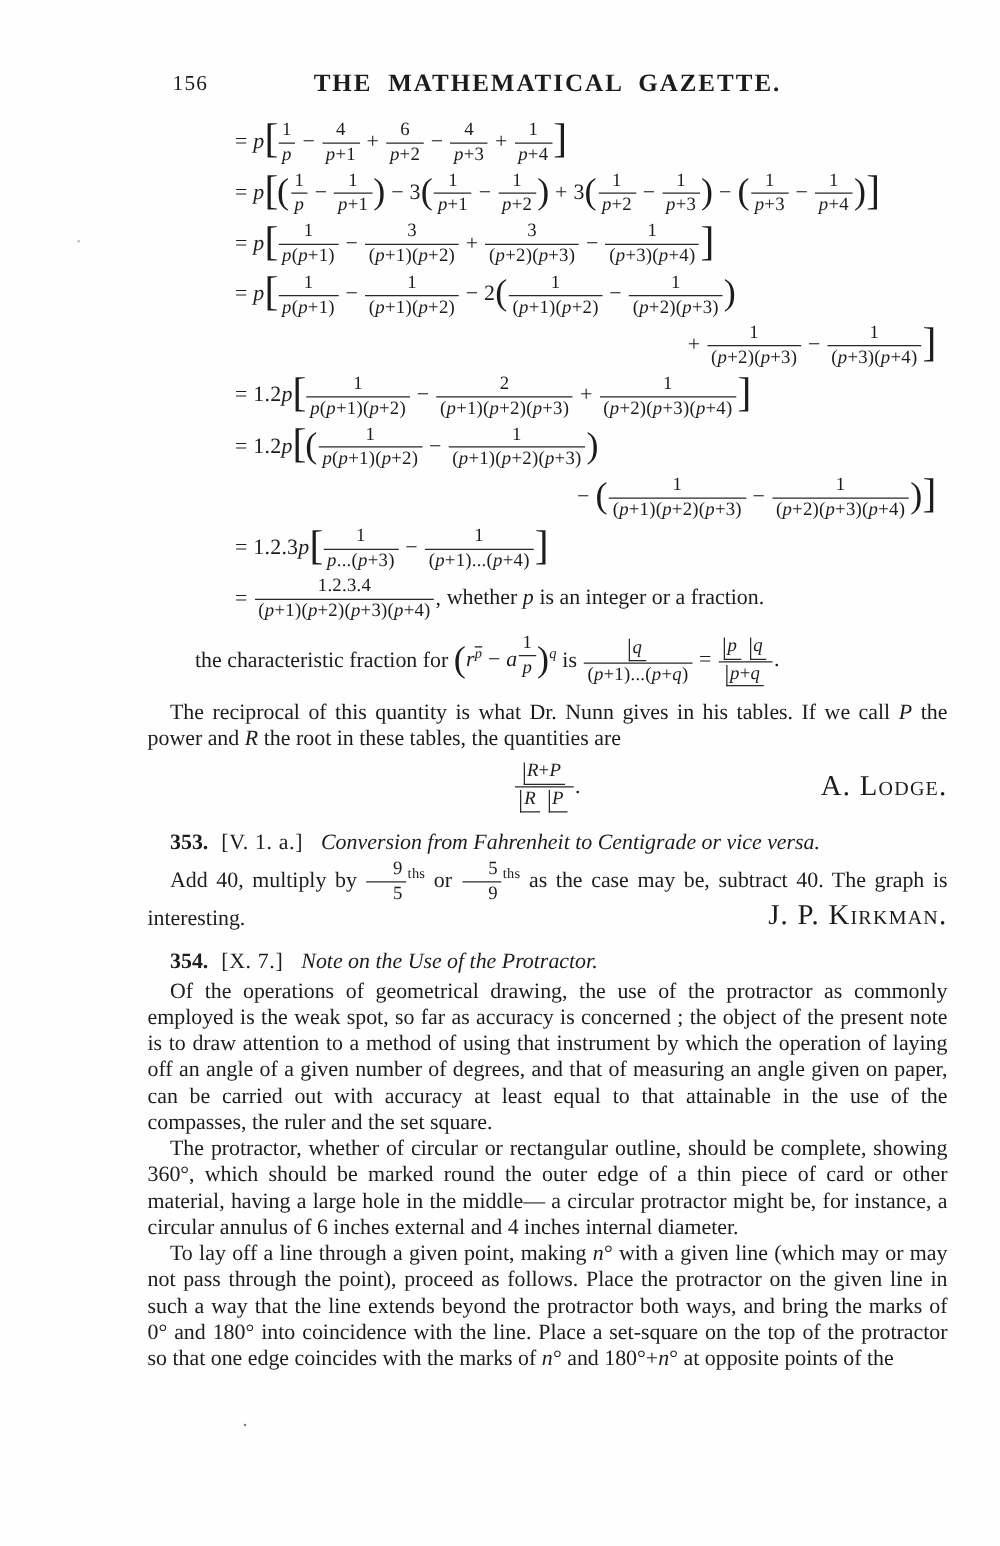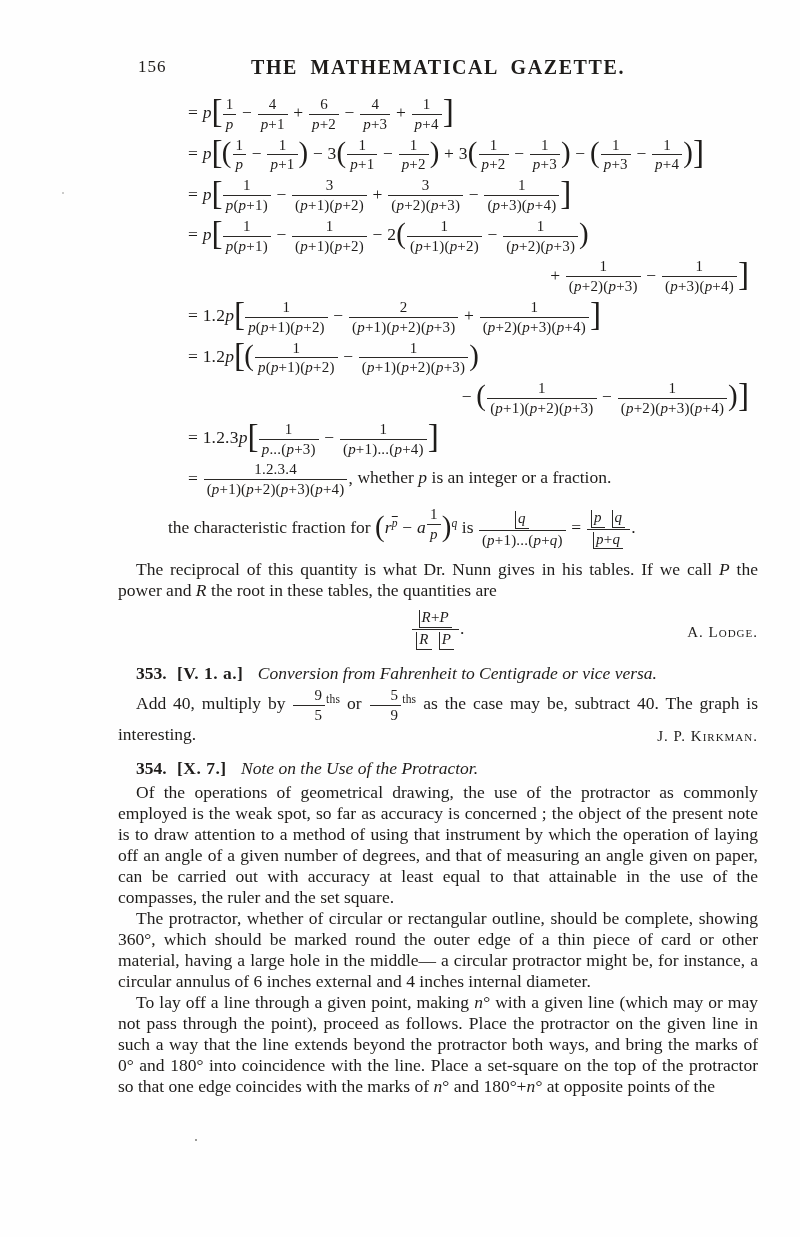--- a/index.html
+++ b/index.html
@@ -37,7 +37,7 @@
 
   
   p.body{margin:0;text-align:justify;line-height:21px;text-indent:18px;}
-  .char-line{margin:8px 0 10px 50px;line-height:1;white-space:nowrap;}
+  .char-line{margin:8px 0 10px 38px;line-height:1;white-space:nowrap;}
   .sig-holder{position:relative;}
   .sig{position:absolute;right:0;bottom:0;font-variant:small-caps;letter-spacing:1px;font-size:15px;}
   .lodge-row{position:relative;text-align:center;margin:8px 0 6px 0;line-height:1;}

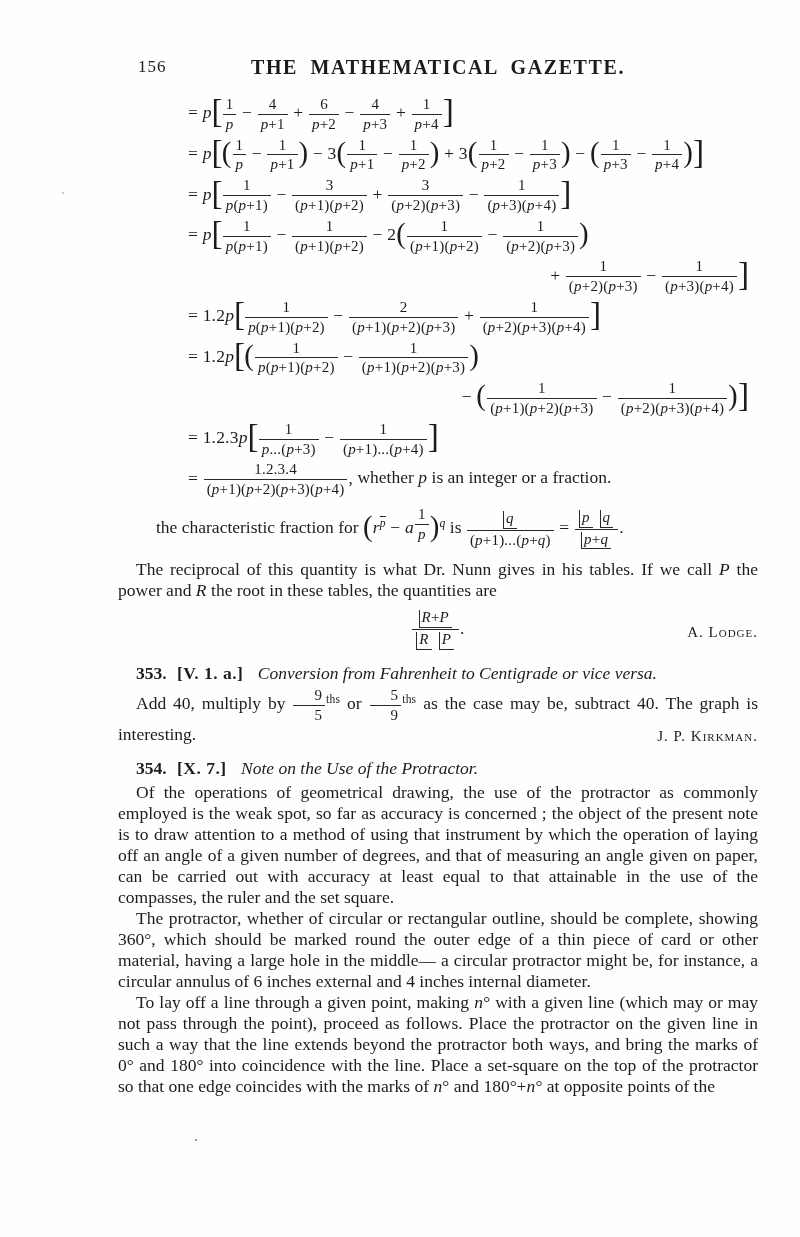--- a/index.html
+++ b/index.html
@@ -39,7 +39,7 @@
   p.body{margin:0;text-align:justify;line-height:21px;text-indent:18px;}
   .char-line{margin:8px 0 10px 38px;line-height:1;white-space:nowrap;}
   .sig-holder{position:relative;}
-  .sig{position:absolute;right:0;bottom:0;font-variant:small-caps;letter-spacing:1px;font-size:15px;}
+  .sig{position:absolute;right:0;bottom:0;font-variant:small-caps;letter-spacing:1px;font-size:23px;}
   .lodge-row{position:relative;text-align:center;margin:8px 0 6px 0;line-height:1;}
   .lodge-row .sig{bottom:10px;}
 

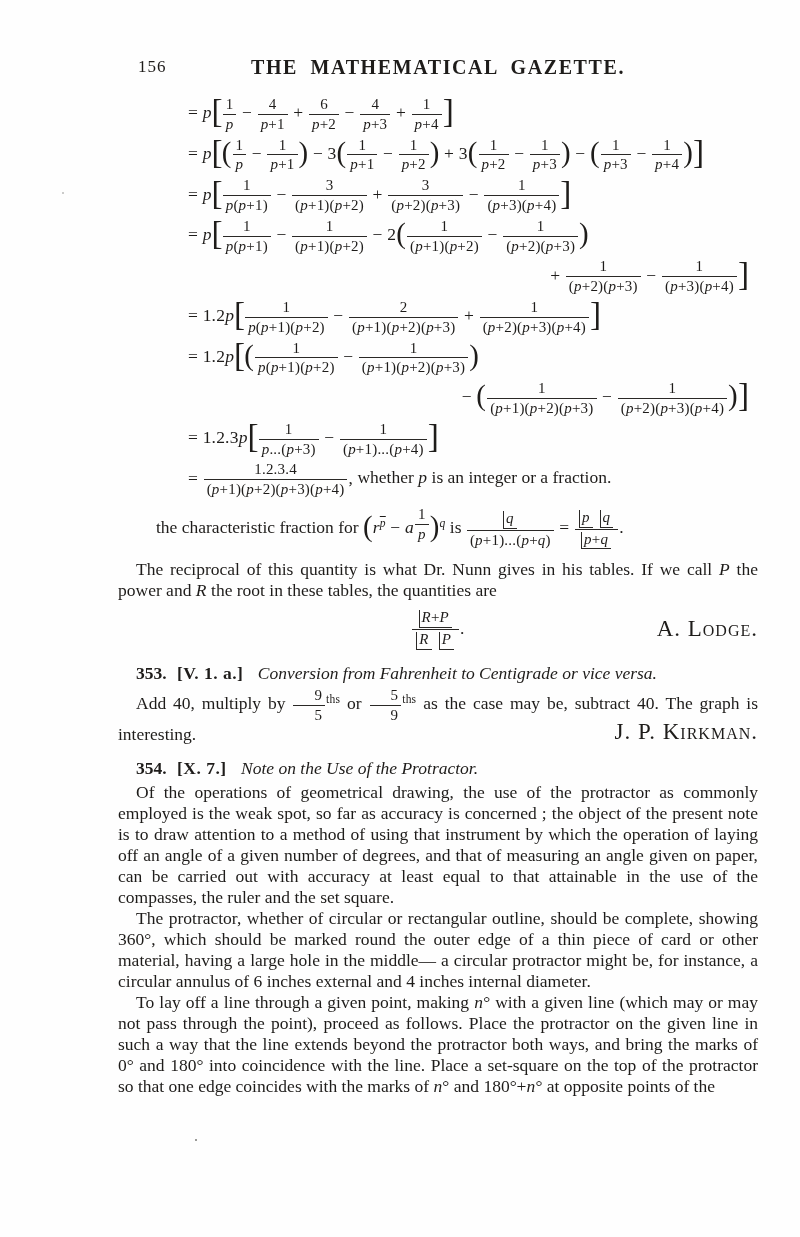--- a/index.html
+++ b/index.html
@@ -46,7 +46,7 @@
   
   .art-head{margin:13px 0 3px 0;text-indent:18px;line-height:21px;}
   .art-no{font-weight:bold;margin-right:6px;text-align:center;}
-  .art-tag{font-weight:bold;margin-right:10px;letter-spacing:0.5px;margin-top:16px;}
+  .art-tag{font-weight:normal;margin-right:10px;letter-spacing:0.5px;margin-top:16px;}
   .art-title{font-style:italic;}
   .art-body{position:relative;}
 

